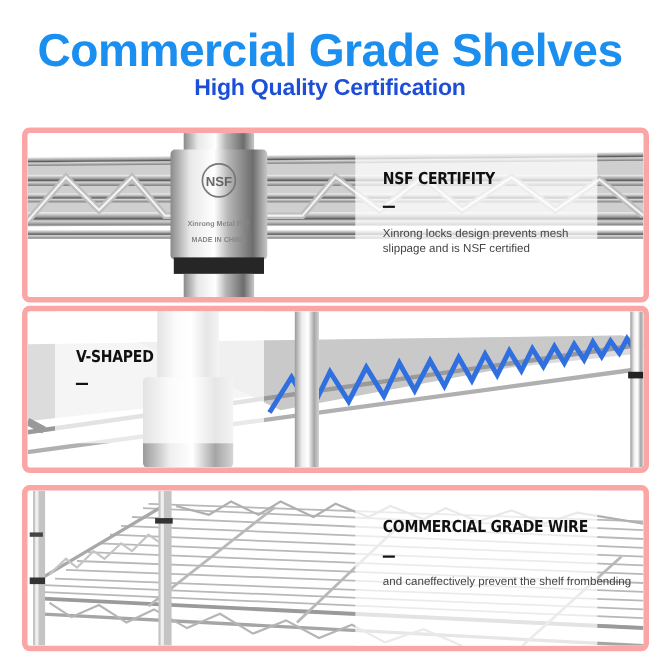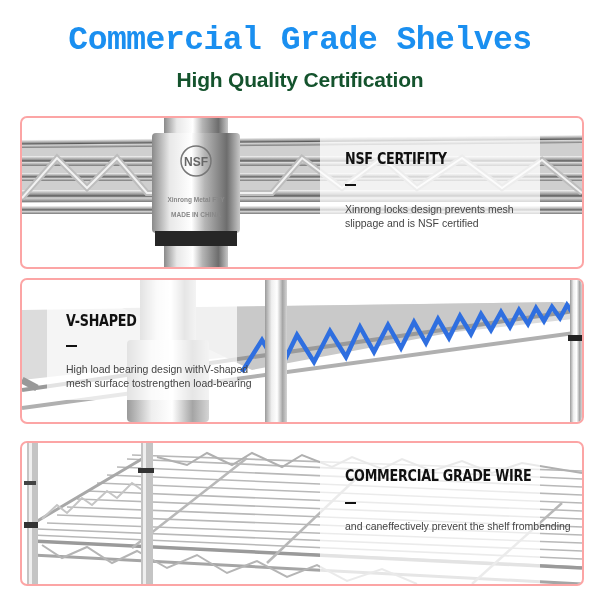--- a/index.html
+++ b/index.html
@@ -6,7 +6,7 @@
   body { width: 600px; height: 600px; position: relative; overflow: hidden;
          font-family: "Liberation Sans", "DejaVu Sans", sans-serif; }
   .title { position: absolute; left: 0; right: 0; top: 22px; text-align: center;
-           font-size: 33px; font-weight: bold; letter-spacing: -0.5px; color: #1a8ff0; font-family: Liberation Mono, monospace; }
+           font-size: 42px; font-weight: bold; letter-spacing: -0.5px; color: #1a8ff0; }
   .subtitle { position: absolute; left: 0; right: 0; top: 68px; text-align: center;
               font-size: 21px; font-weight: bold; color: #14532d; letter-spacing: -0.2px; }
   .card { position: absolute; left: 20px; width: 560px; border: 2px solid #fca5a5;

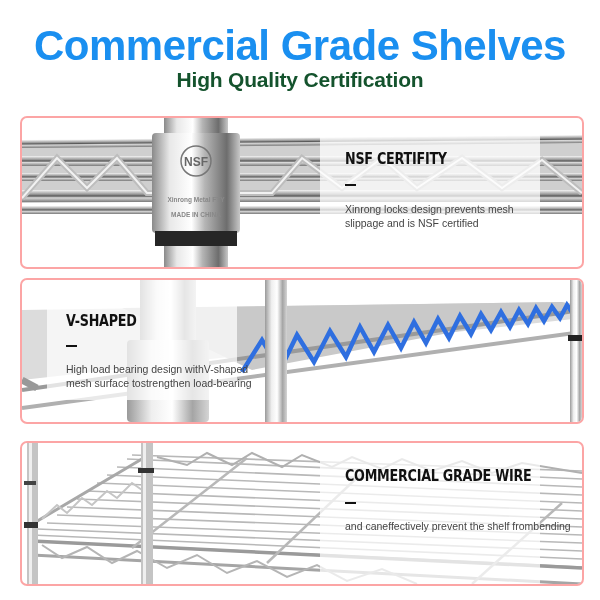--- a/index.html
+++ b/index.html
@@ -8,7 +8,7 @@
   .title { position: absolute; left: 0; right: 0; top: 22px; text-align: center;
            font-size: 42px; font-weight: bold; letter-spacing: -0.5px; color: #1a8ff0; }
   .subtitle { position: absolute; left: 0; right: 0; top: 68px; text-align: center;
-              font-size: 21px; font-weight: bold; color: #14532d; letter-spacing: -0.2px; }
+              font-size: 21px; font-weight: bold; color: #1d4ed8; letter-spacing: -0.2px; }
   .card { position: absolute; left: 20px; width: 560px; border: 2px solid #fca5a5;
           border-radius: 7px; overflow: hidden; background: #fff; }
   .card svg.scene { position: absolute; left: 0; top: 0; }

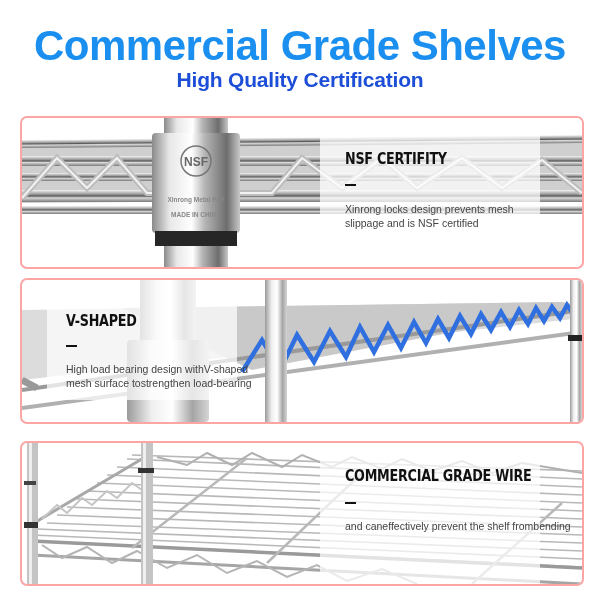--- a/index.html
+++ b/index.html
@@ -9,7 +9,7 @@
            font-size: 42px; font-weight: bold; letter-spacing: -0.5px; color: #1a8ff0; }
   .subtitle { position: absolute; left: 0; right: 0; top: 68px; text-align: center;
               font-size: 21px; font-weight: bold; color: #1d4ed8; letter-spacing: -0.2px; }
-  .card { position: absolute; left: 20px; width: 560px; border: 2px solid #fca5a5;
+  .card { position: absolute; left: 20px; width: 560px; border: 5px solid #fca5a5;
           border-radius: 7px; overflow: hidden; background: #fff; }
   .card svg.scene { position: absolute; left: 0; top: 0; }
   .panel { position: absolute; background: rgba(255,255,255,0.72); }

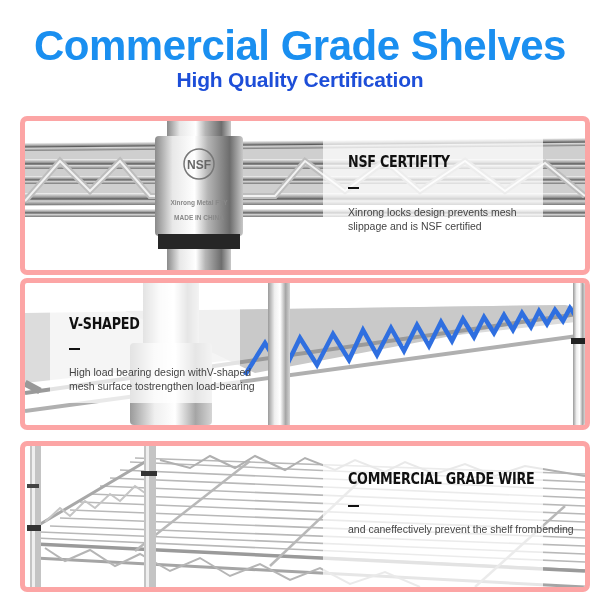--- a/index.html
+++ b/index.html
@@ -108,10 +108,6 @@
   <div class="panel" style="left:25px;top:0;width:190px;height:120px;">
     <div class="panel-title" style="left:19px;top:32px;">V-SHAPED</div>
     <div class="panel-dash" style="left:19px;top:65px;"></div>
-    <div class="panel-text" style="left:19px;top:83px;">
-      <div>High load bearing design withV-shaped</div>
-      <div>mesh surface tostrengthen load-bearing</div>
-    </div>
   </div>
 </div>
 

